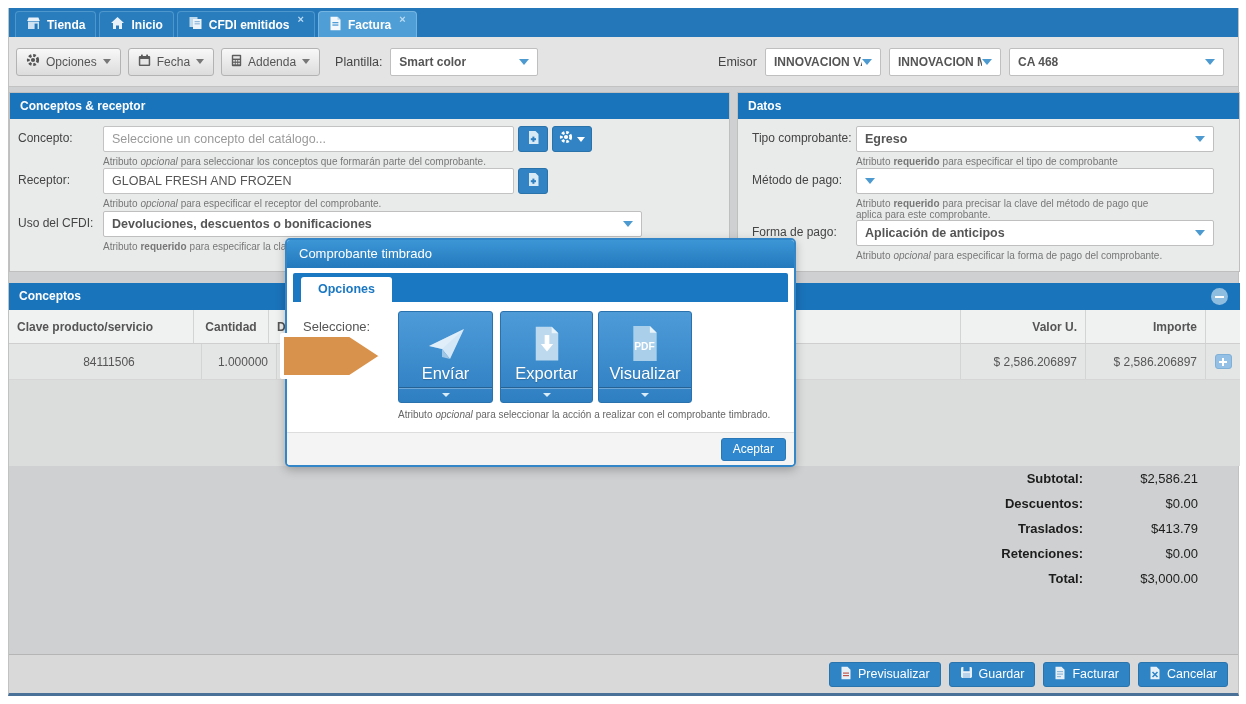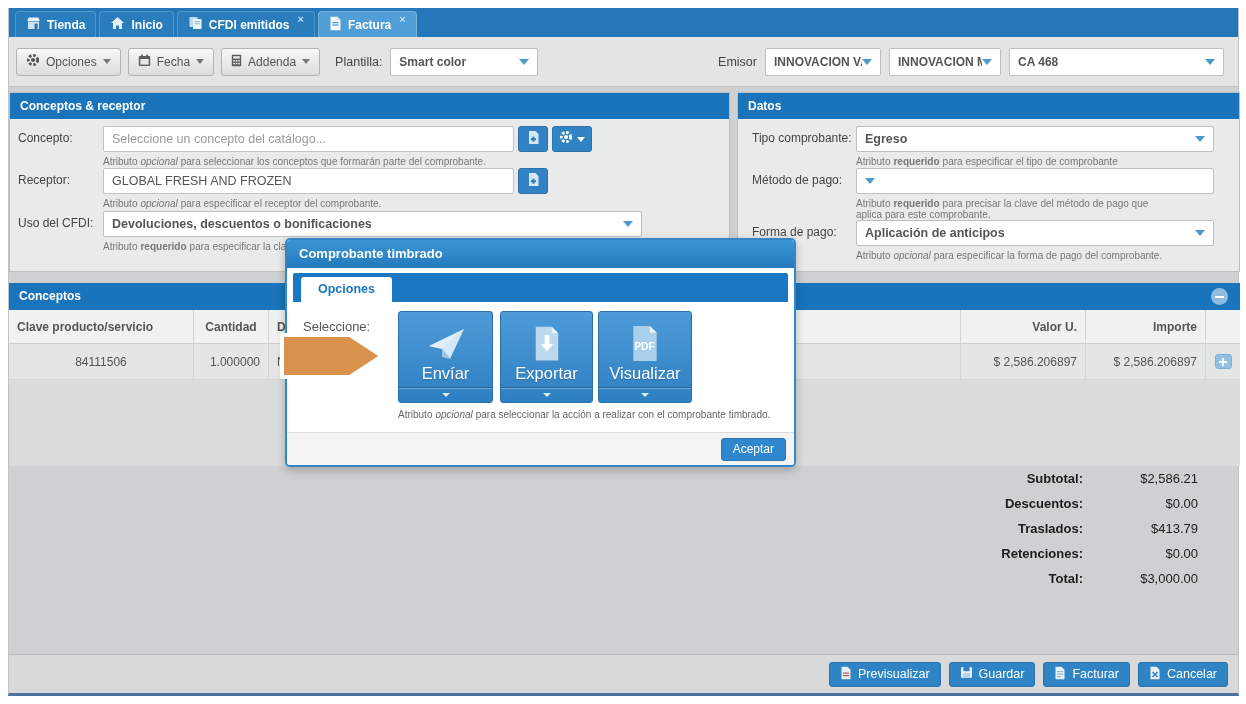--- a/index.html
+++ b/index.html
@@ -85,7 +85,7 @@
   .modal { position:absolute; left:285px; top:238px; width:511px; height:229px; background:#fff;
            border:2px solid #3387c9; border-radius:5px; box-shadow:0 3px 10px rgba(0,0,0,.25); z-index:20; }
   .m-header { height:28px; background:linear-gradient(#3c96d6,#2379bc); border-radius:3px 3px 0 0;
-              color:#fff; font-size:13px; font-weight:bold; line-height:28px; padding-left:12px; }
+              color:#fff; font-size:13px; font-weight:normal; line-height:28px; padding-left:12px; }
   .m-tabs { position:absolute; left:6px; right:6px; top:33px; height:29px; background:#1a77c2; border-radius:2px 2px 0 0; }
   .m-tab { position:absolute; left:8px; bottom:0; height:25px; background:#fff; border-radius:3px 3px 0 0;
            padding:0 17px; line-height:25px; color:#1a77c2; font-size:12.5px; font-weight:bold; }

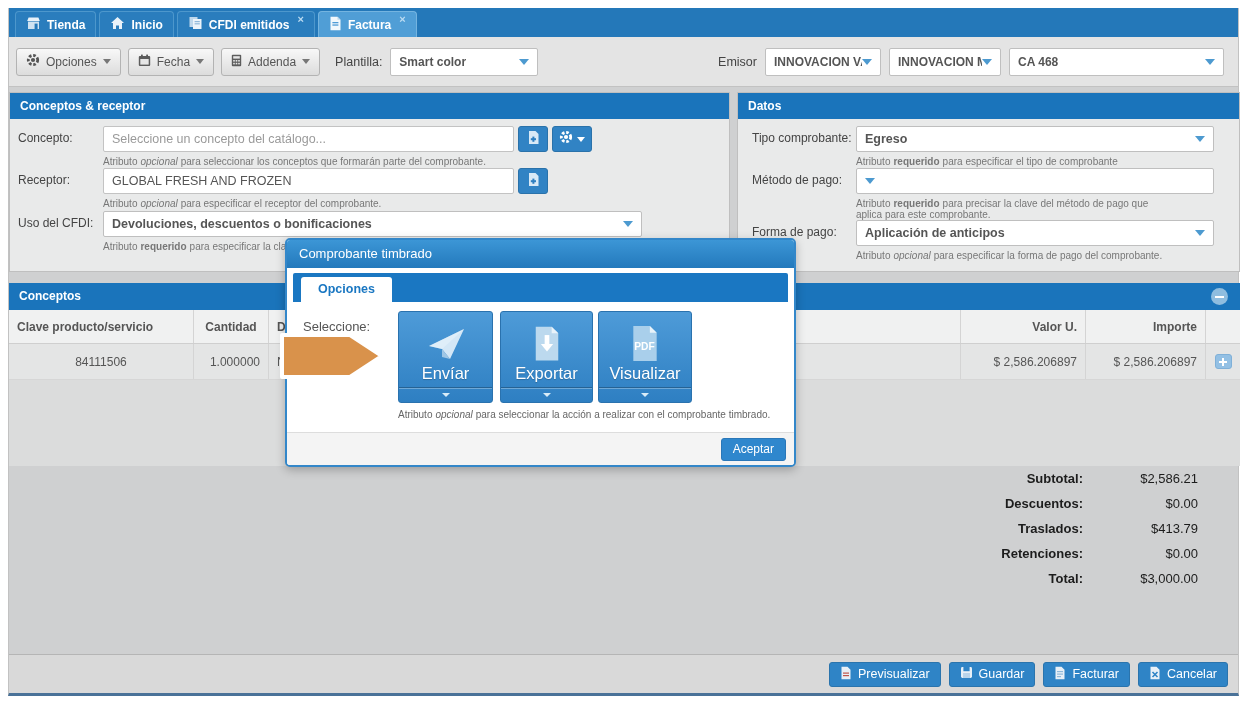--- a/index.html
+++ b/index.html
@@ -62,7 +62,7 @@
   .c1 { width:185px; } .c2 { width:75px; justify-content:flex-end; } .c3 { flex:1; }
   .c4 { width:125px; justify-content:flex-end; } .c5 { width:120px; justify-content:flex-end; }
   .c6 { width:34px; border-right:none; justify-content:center; }
-  .c1.center { justify-content:center; }
+  .c1.center { justify-content:center;margin-left:8px; }
   .c2.hdr-c { justify-content:center; }
   .plus-sq { position:relative; width:17px; height:15px; background:#93c0e4; border:1px solid #7fb0d8; border-radius:3px; }
   .plus-sq i, .plus-sq b { position:absolute; background:#fff; }

